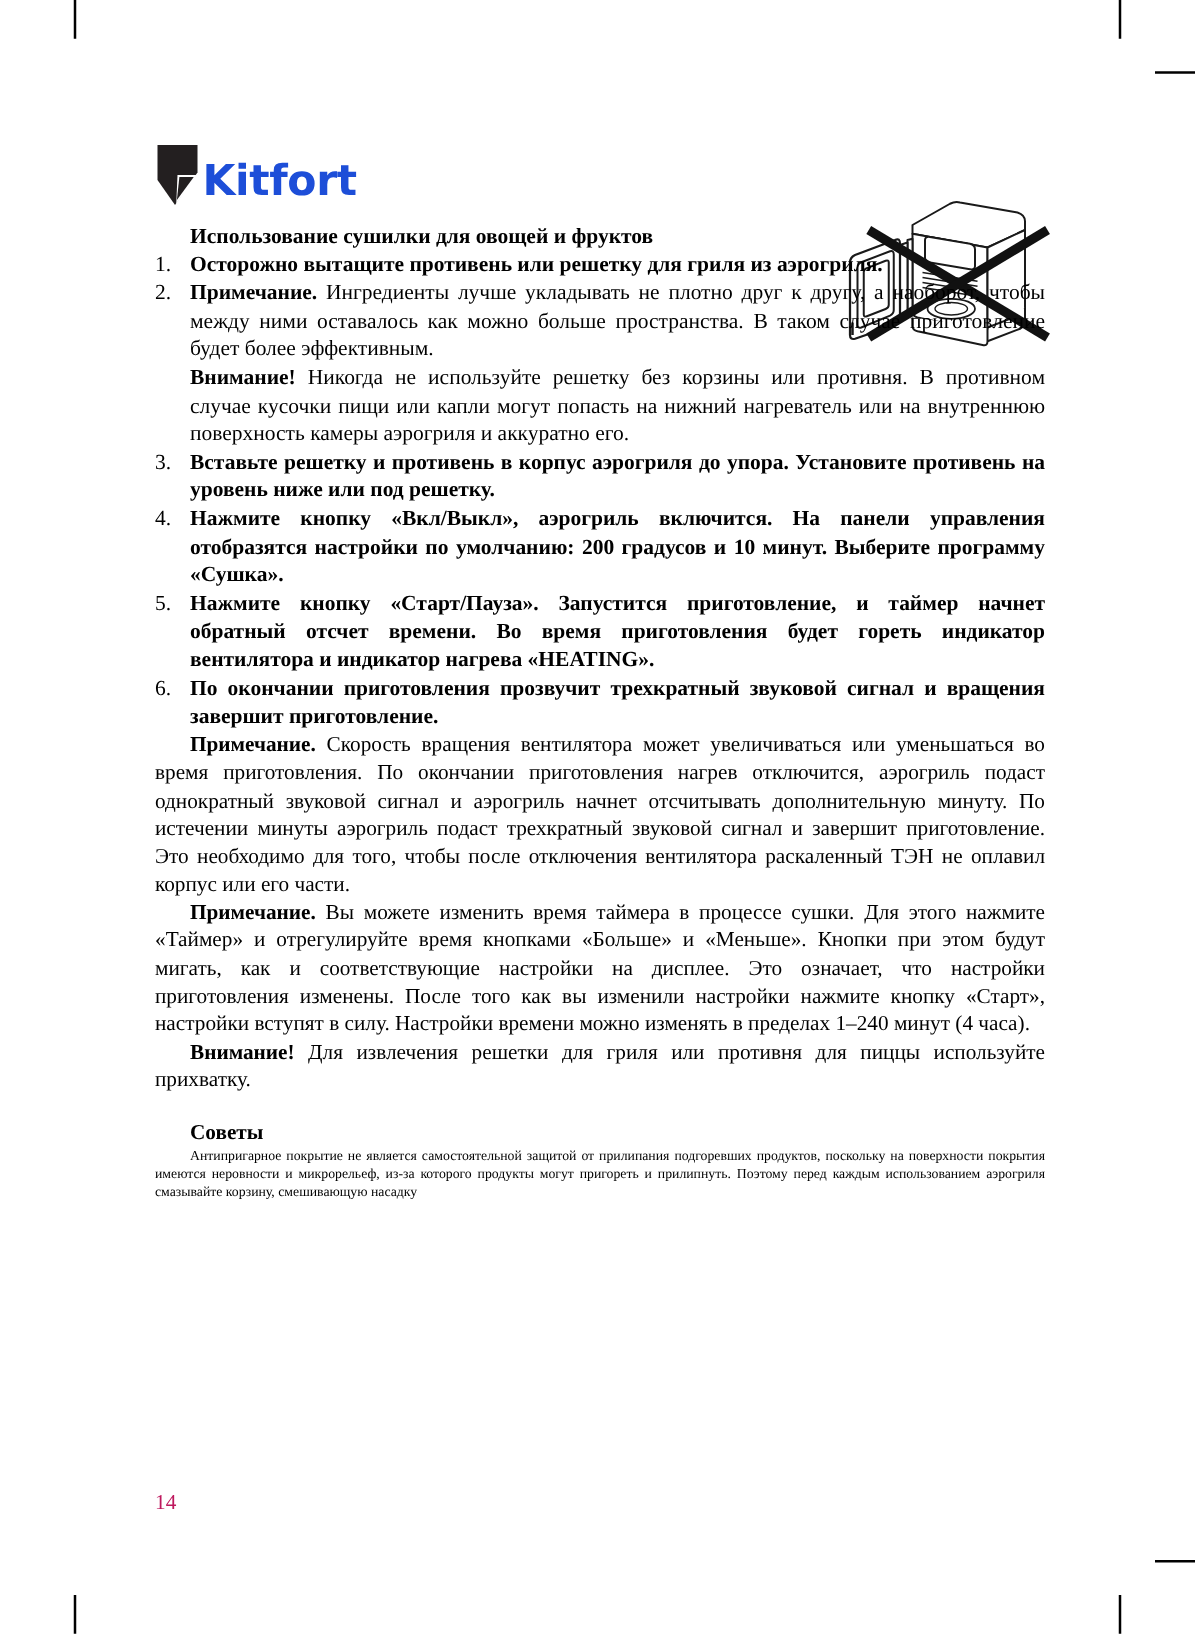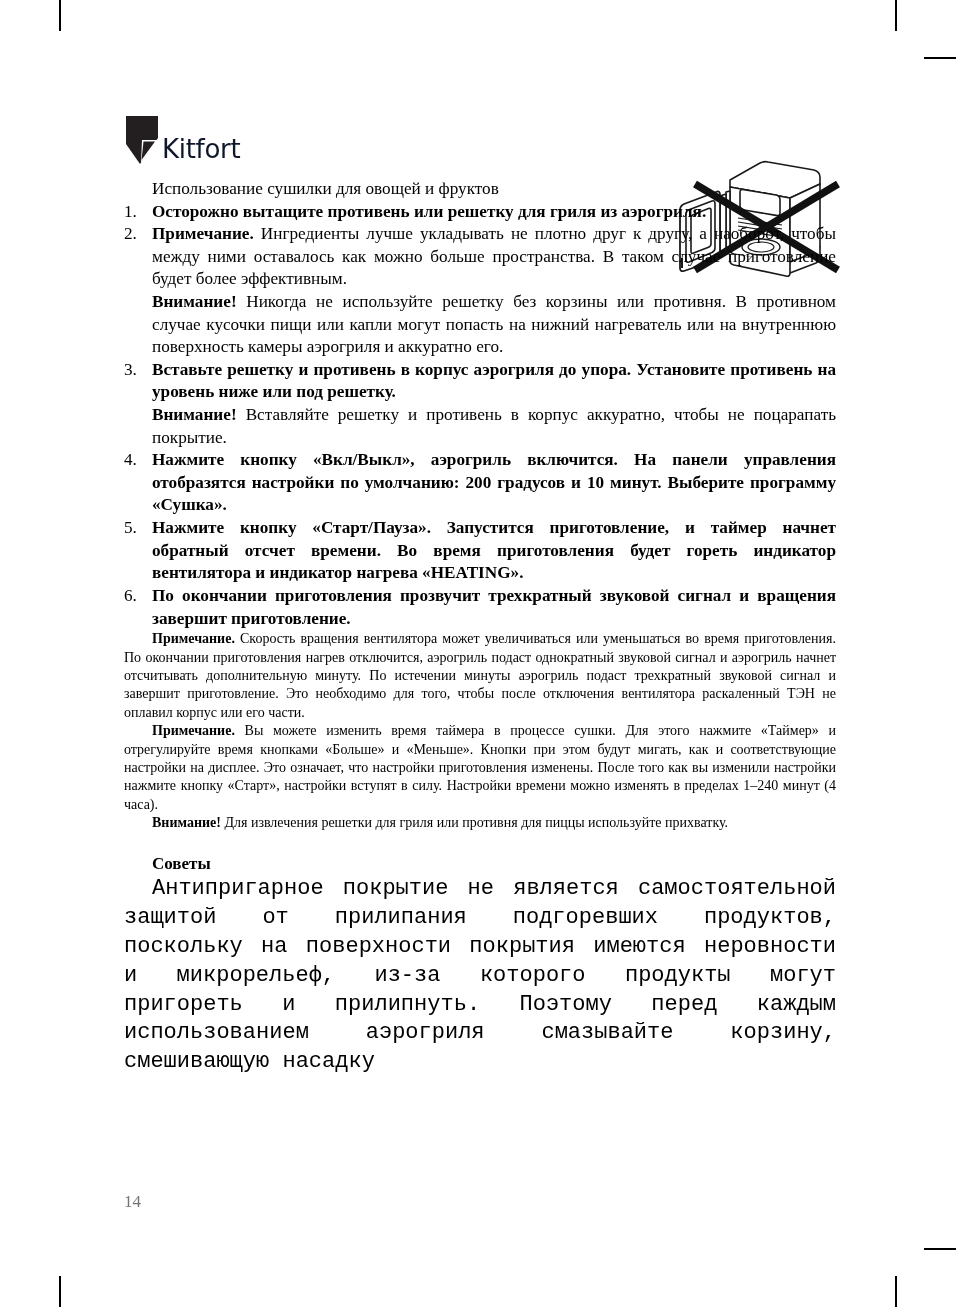--- a/index.html
+++ b/index.html
@@ -40,10 +40,10 @@
   .logo-mark { width: 36px; height: 52px; display: block; }
   .logo-word {
     font-family: "DejaVu Sans", "Liberation Sans", sans-serif;
-    font-weight: normal;
-    font-size: 26px;
+    font-weight: bold;
+    font-size: 34px;
     letter-spacing: -0.3px;
-    color: #0f172a;
+    color: #1d4ed8;
     margin-left: 2px;
     line-height: 1;
     position: relative;

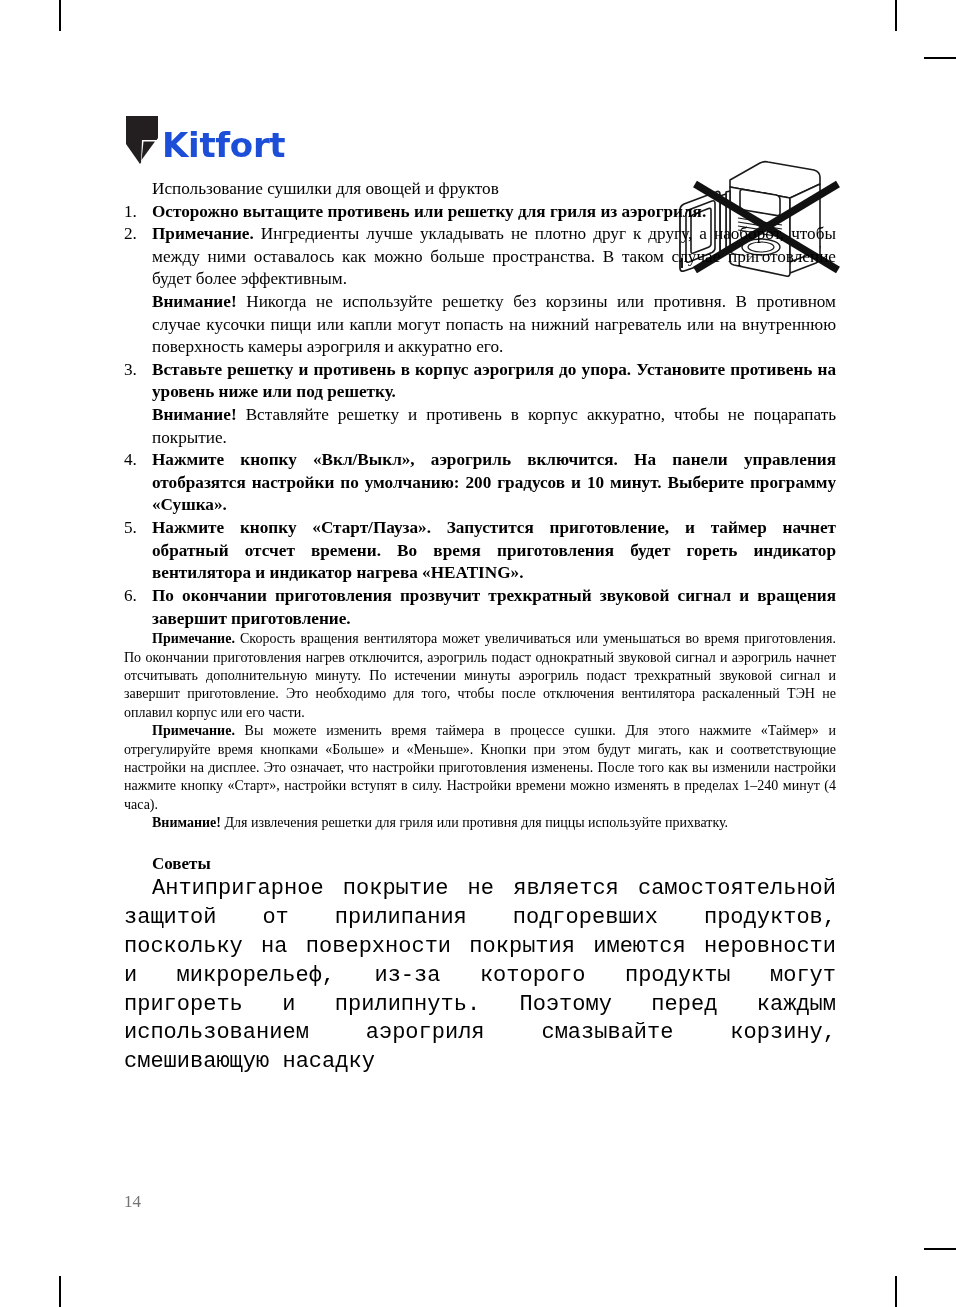--- a/index.html
+++ b/index.html
@@ -59,7 +59,7 @@
   }
 
   .heading {
-    font-weight: normal;
+    font-weight: bold;
     font-size: 17.2px;
     line-height: 1.31;
     margin: 0 0 0 28px;

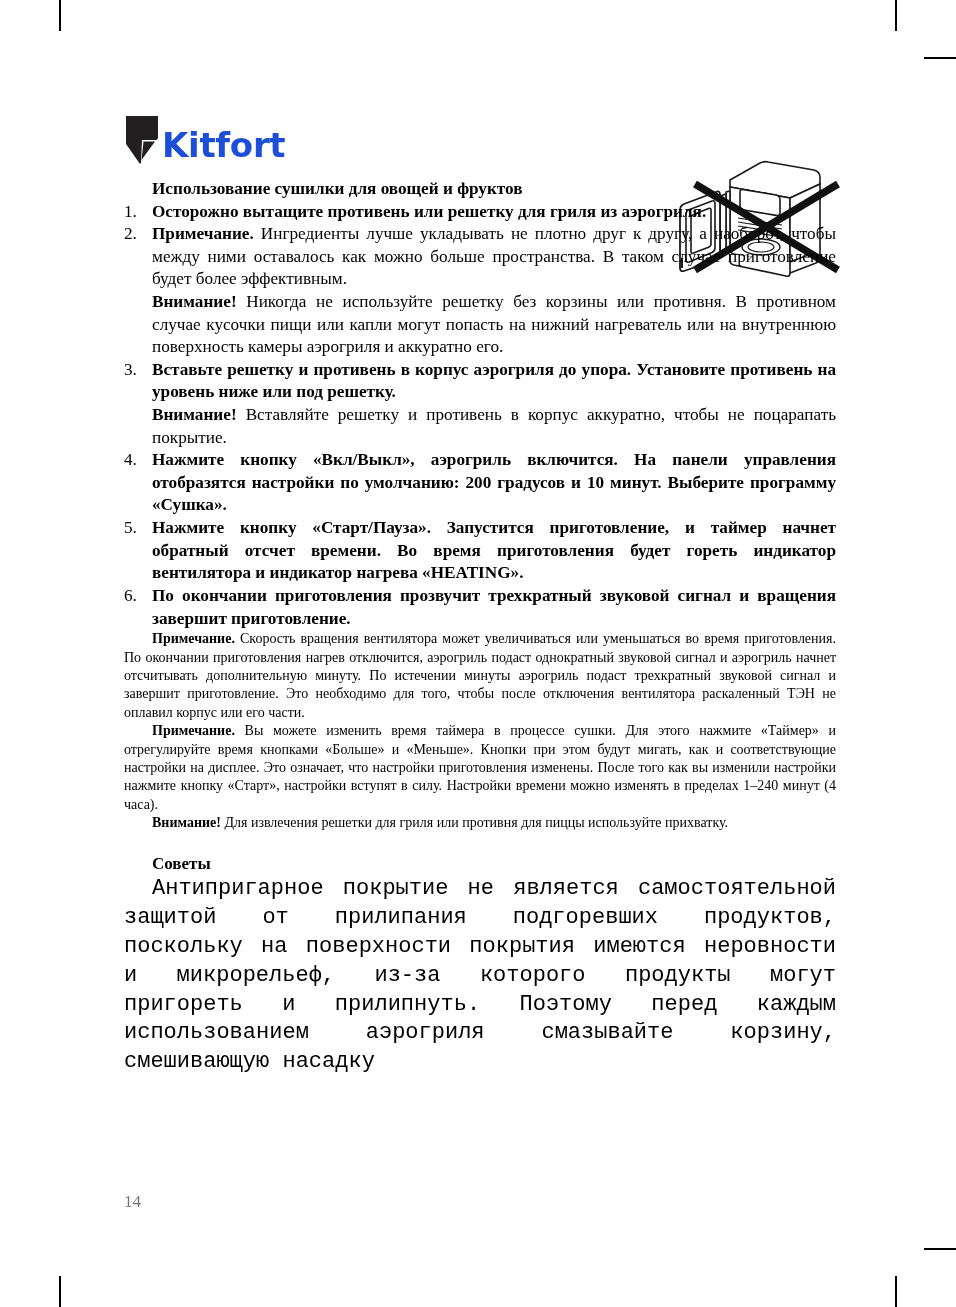--- a/index.html
+++ b/index.html
@@ -219,7 +219,6 @@
     <li>
       <span class="num">3.</span>
       <span class="step-body">Вставьте решетку и противень в корпус аэрогриля до упора. Установите противень на уровень ниже или под решетку.</span>
-      <span class="inner-note"><b>Внимание!</b> <span>Вставляйте решетку и противень в корпус аккуратно, чтобы не поцарапать покрытие.</span></span>
     </li>
 
     <li>

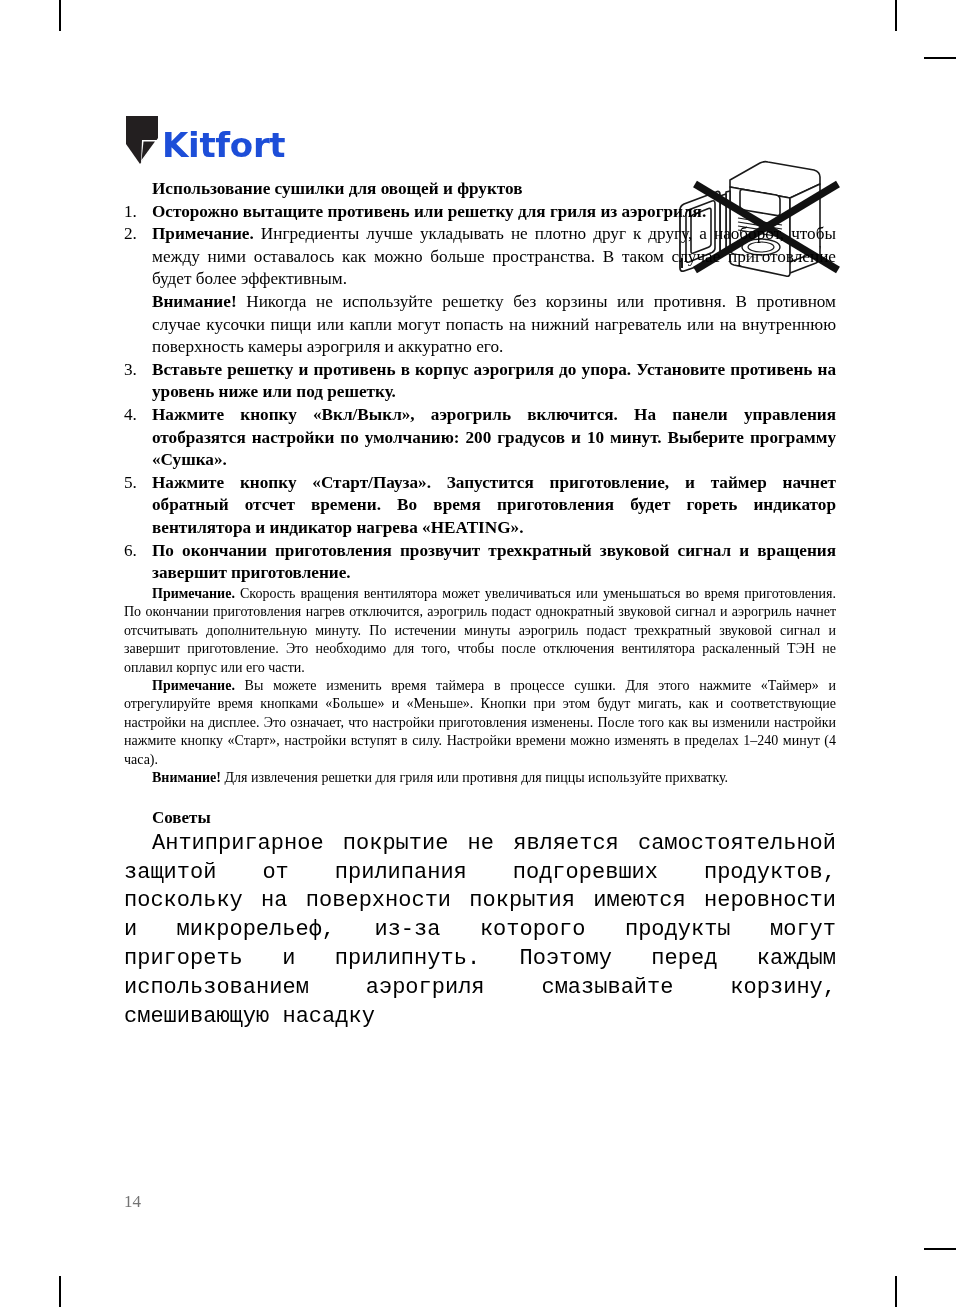--- a/index.html
+++ b/index.html
@@ -94,7 +94,7 @@
   .step-body { display: block; font-weight: bold; }
 
   .note {
-    font-size: 14px;
+    font-size: 17px;
     line-height: 1.315;
     text-align: justify;
     margin: 0;

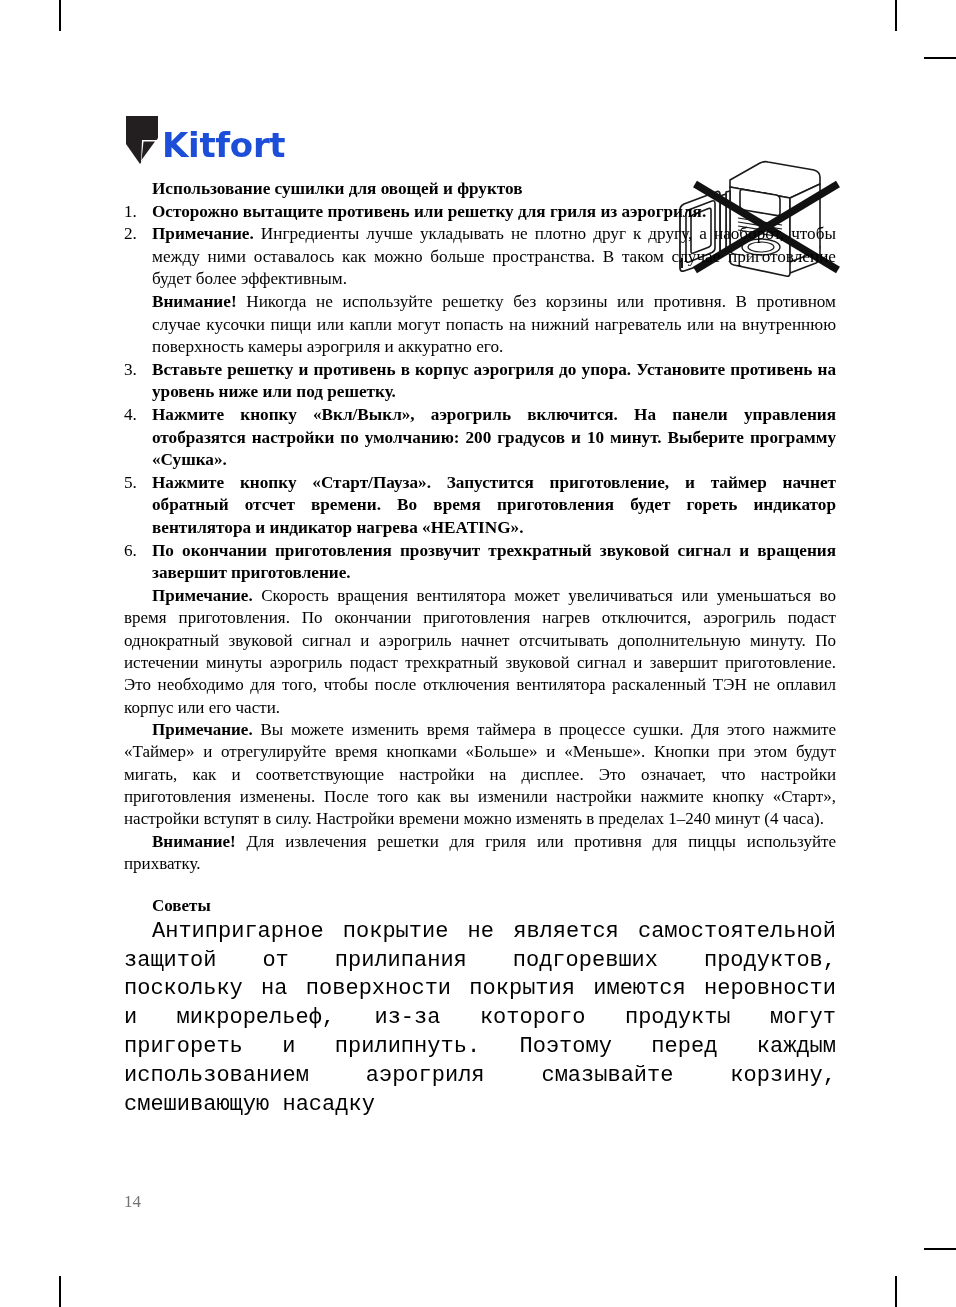--- a/index.html
+++ b/index.html
@@ -104,12 +104,11 @@
   .note b { font-weight: bold; }
 
   .para {
-    font-size: 22px;
+    font-size: 11px;
     line-height: 1.315;
     text-align: justify;
     margin: 0;
     text-indent: 28px;
-    font-family: Liberation Mono, monospace;
   }
 
   .gap { height: 20px; }

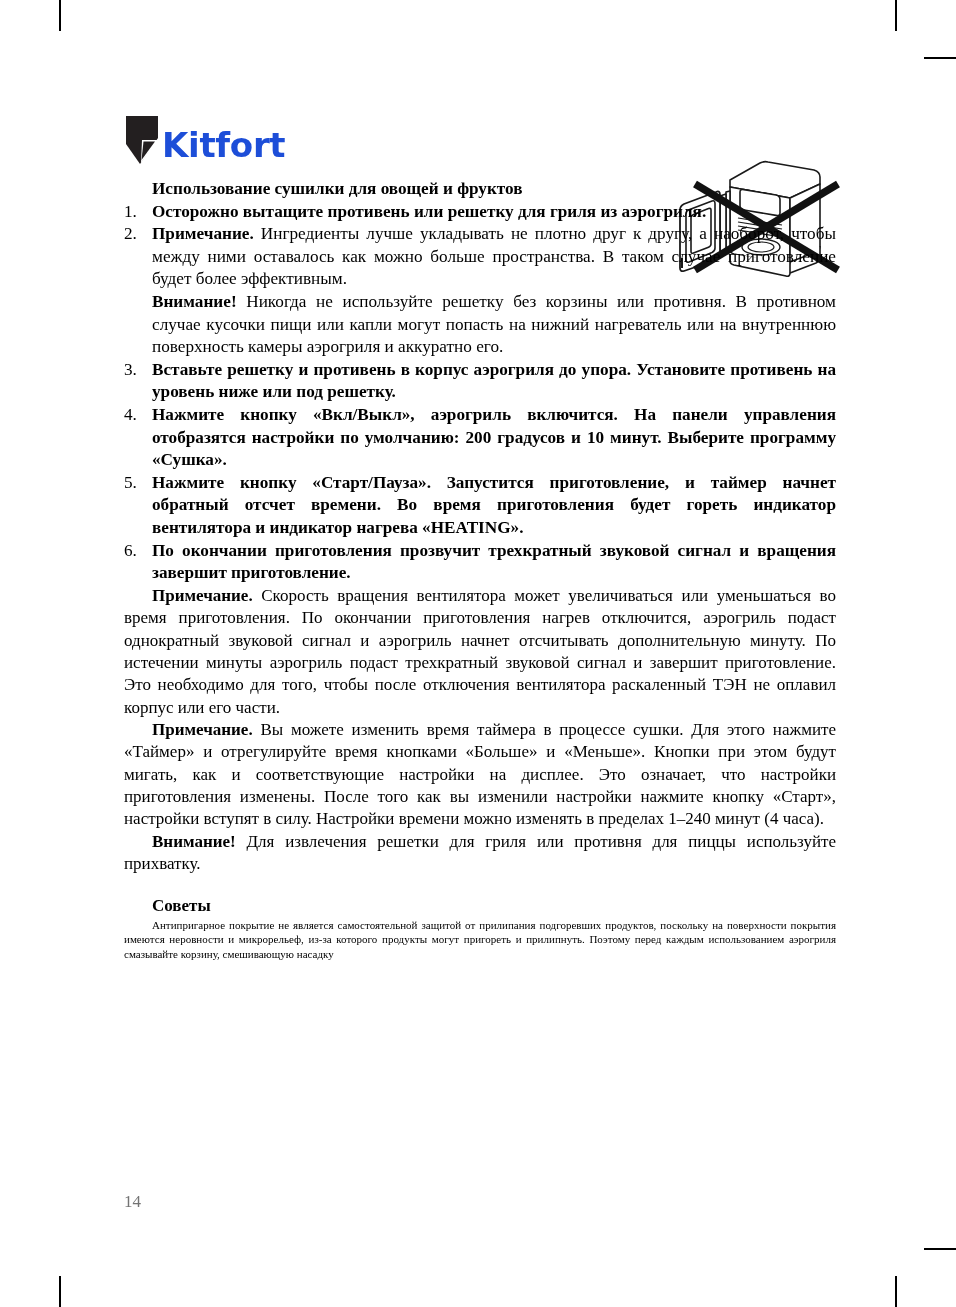--- a/index.html
+++ b/index.html
@@ -135,7 +135,7 @@
     left: 124px;
     top: 1192px;
     font-size: 17px;
-    color: #737373;
+    color: #be185d;
     font-family: "Liberation Serif", serif;
   }
 </style>

